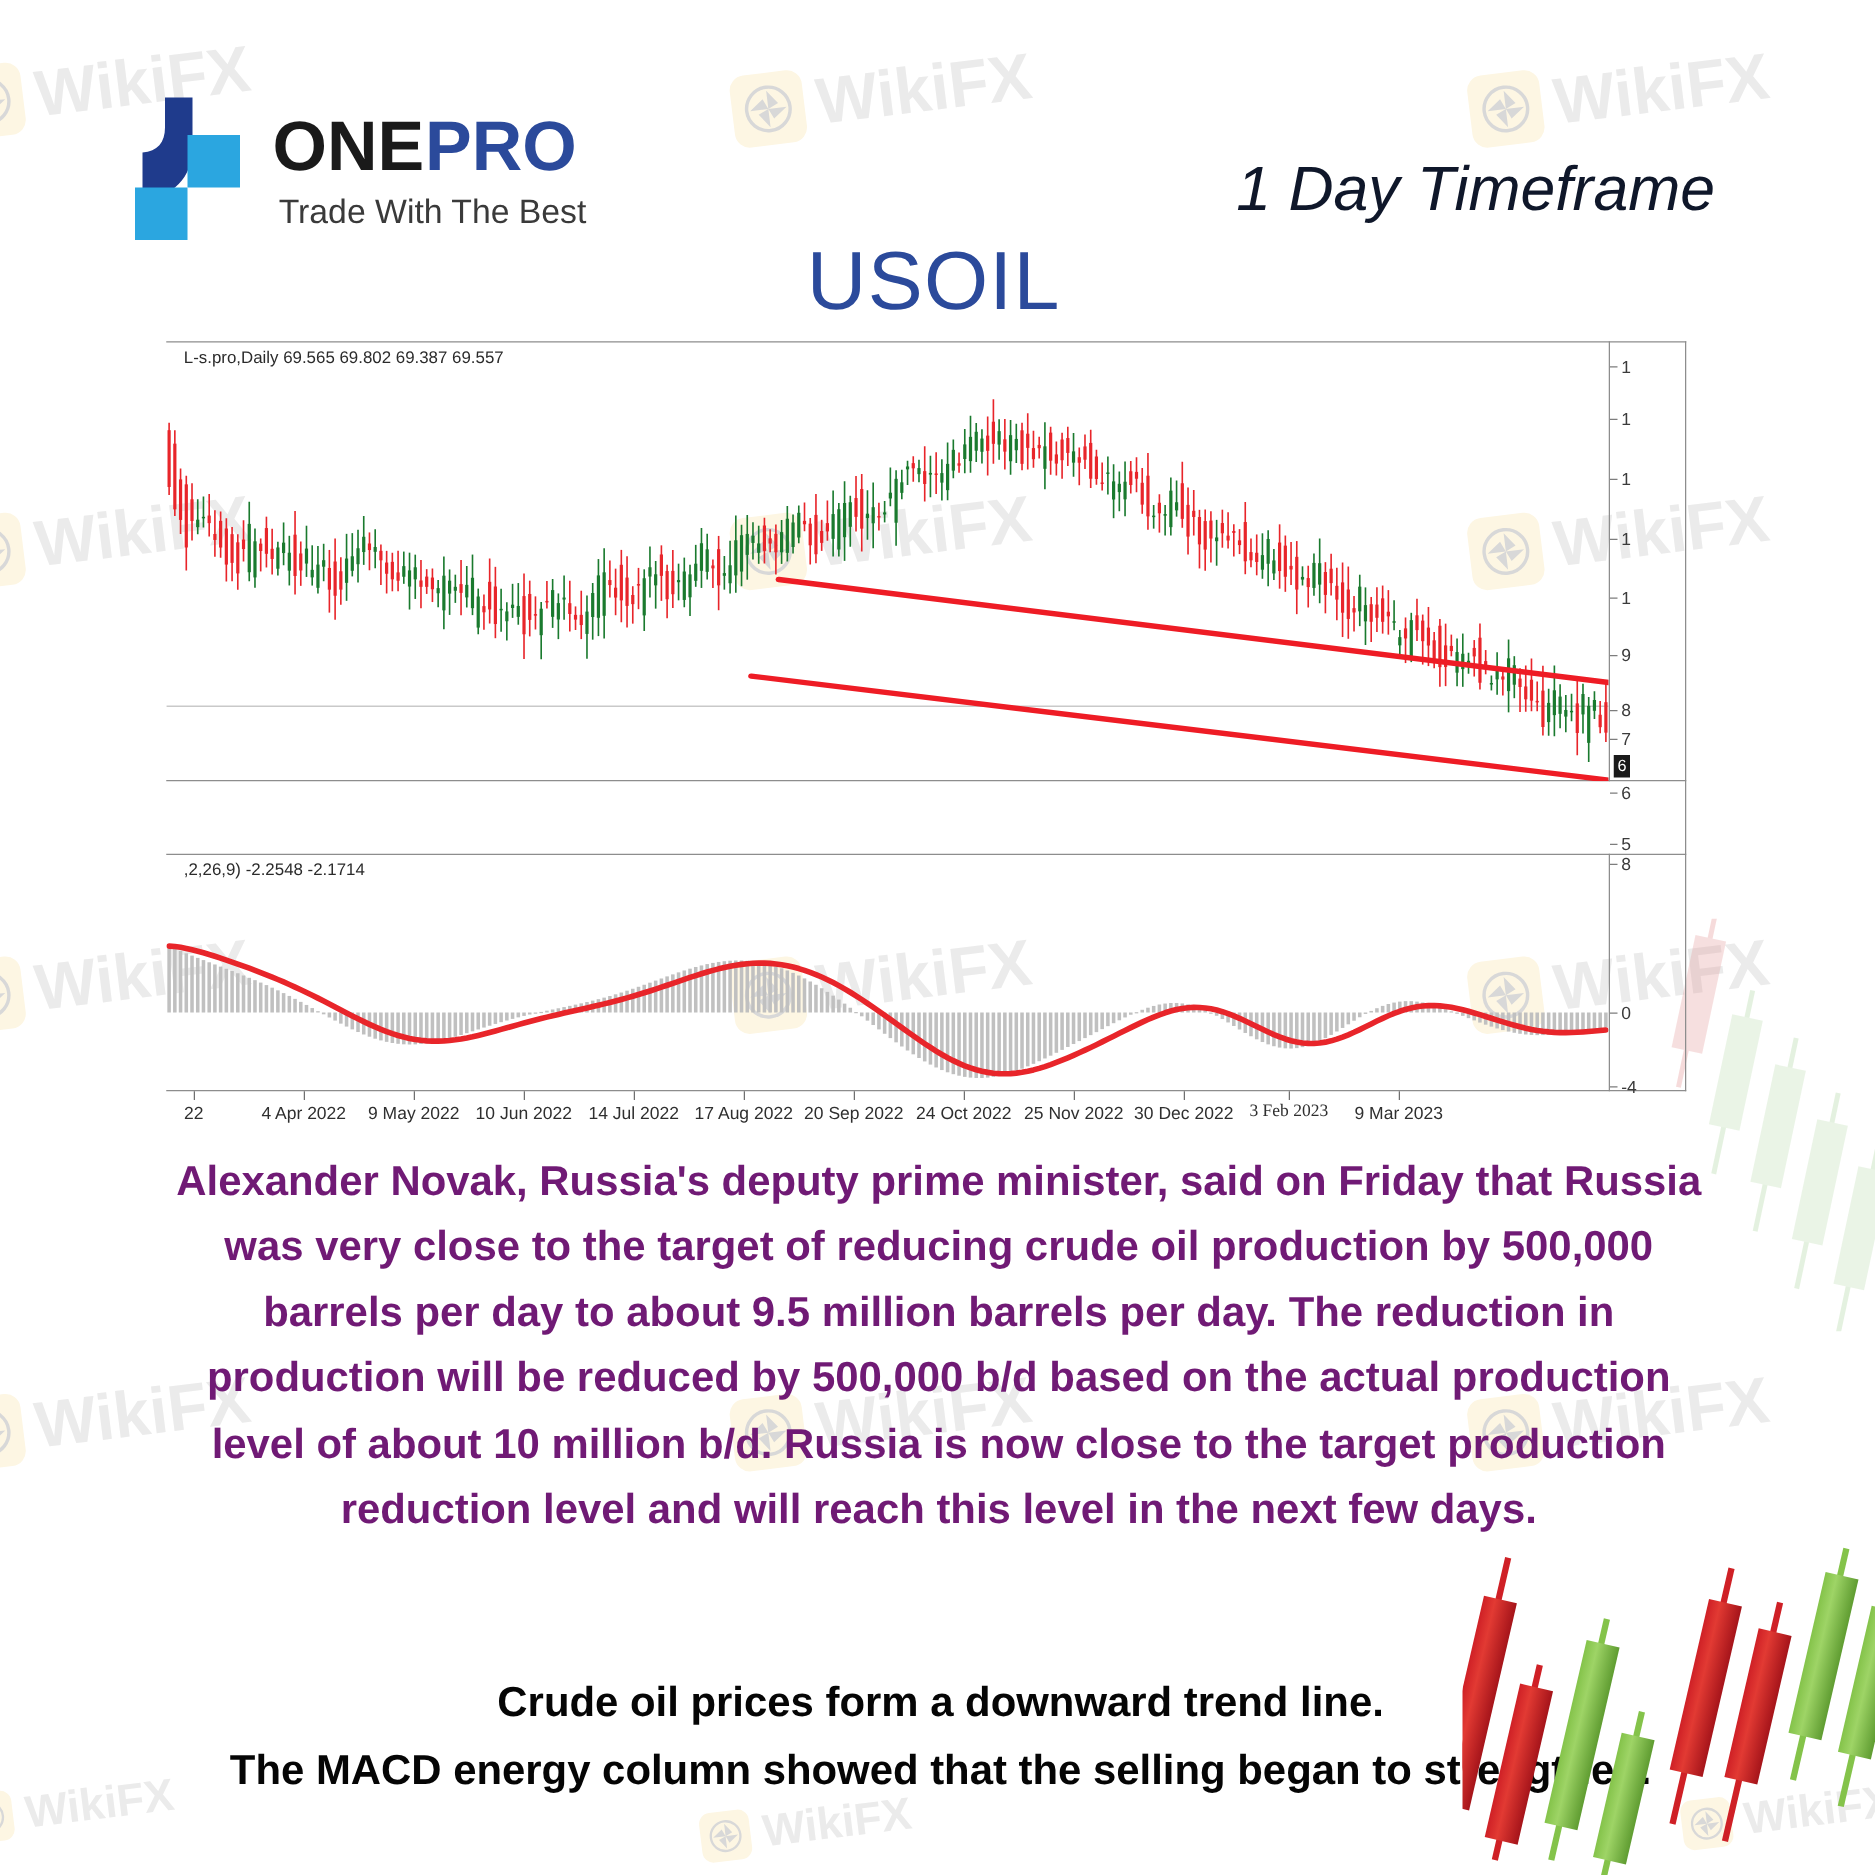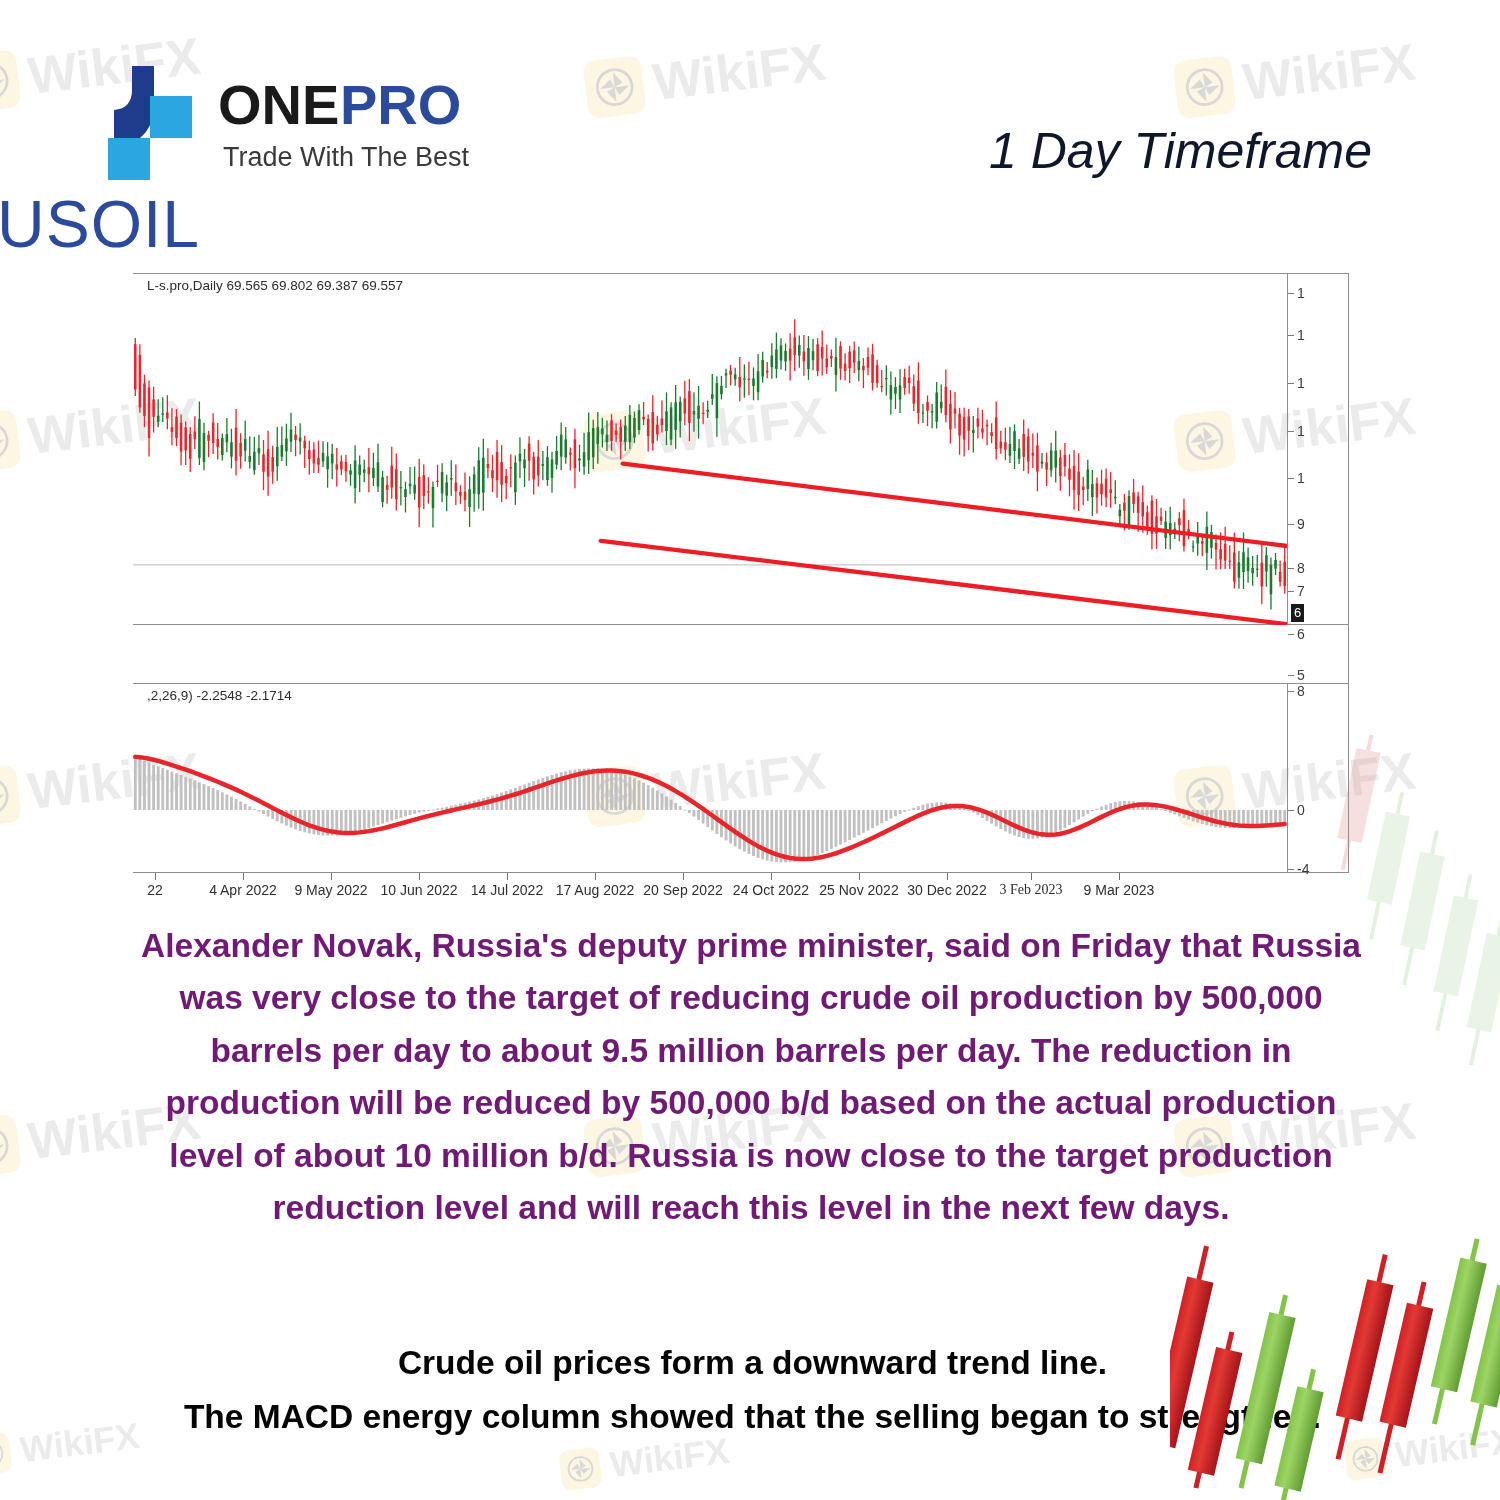--- a/index.html
+++ b/index.html
@@ -38,7 +38,7 @@
   .wm-sm .wm-text { font-size: 36px; }
 
   
-  #logo { position: absolute; left: 78px; top: 48px; width: 400px; height: 140px; z-index: 20; }
+  #logo { position: absolute; left: 78px; top: 60px; width: 400px; height: 140px; z-index: 20; }
   #logo svg { display: block; width: 400px; height: 140px; }
 
   #timeframe {

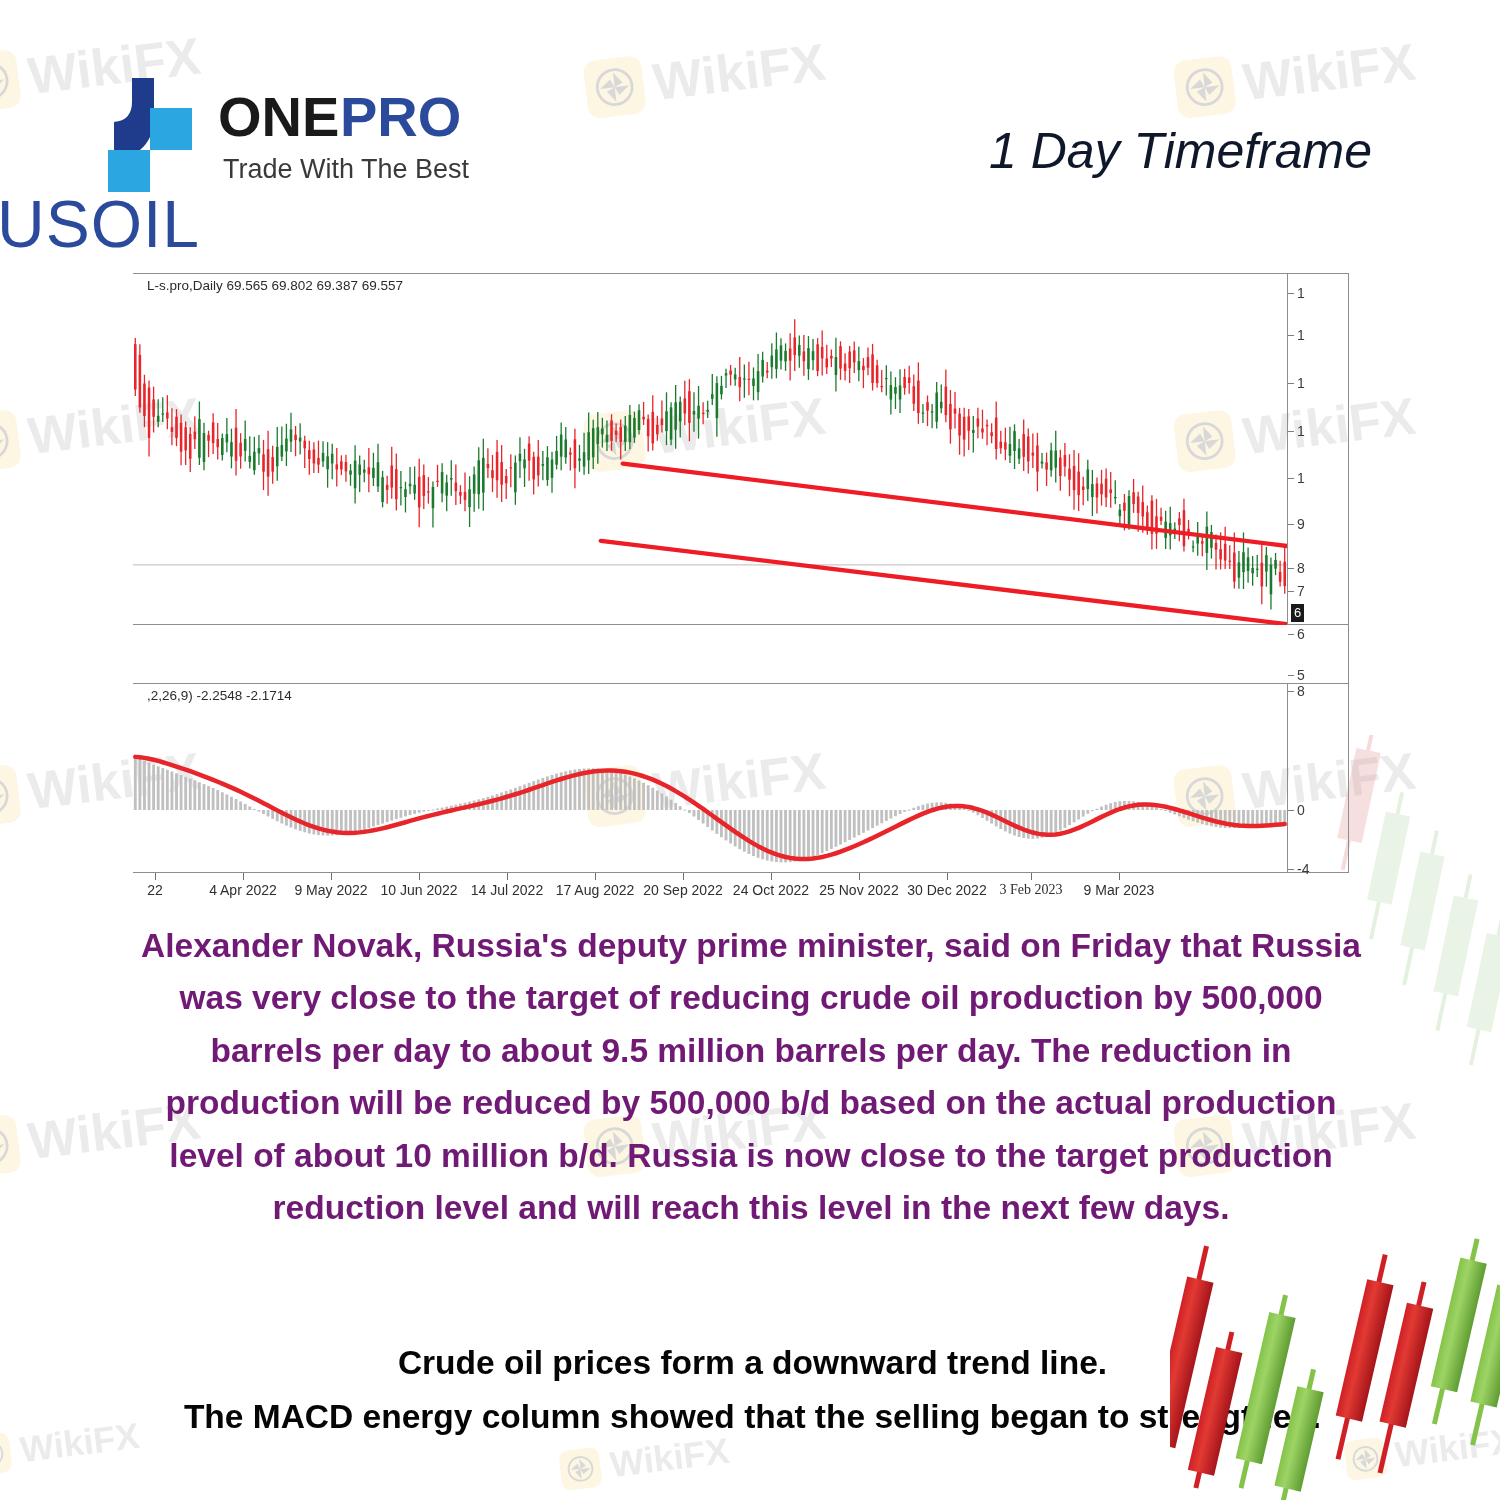--- a/index.html
+++ b/index.html
@@ -50,6 +50,7 @@
   }
   #symbol {
     position: absolute; left: 0; right: 0; top: 186px;
+    text-align: center;
     font-size: 66px; color: #2b4a9b; letter-spacing: 1px;
     z-index: 20;
     font-family: "Liberation Sans", sans-serif;

